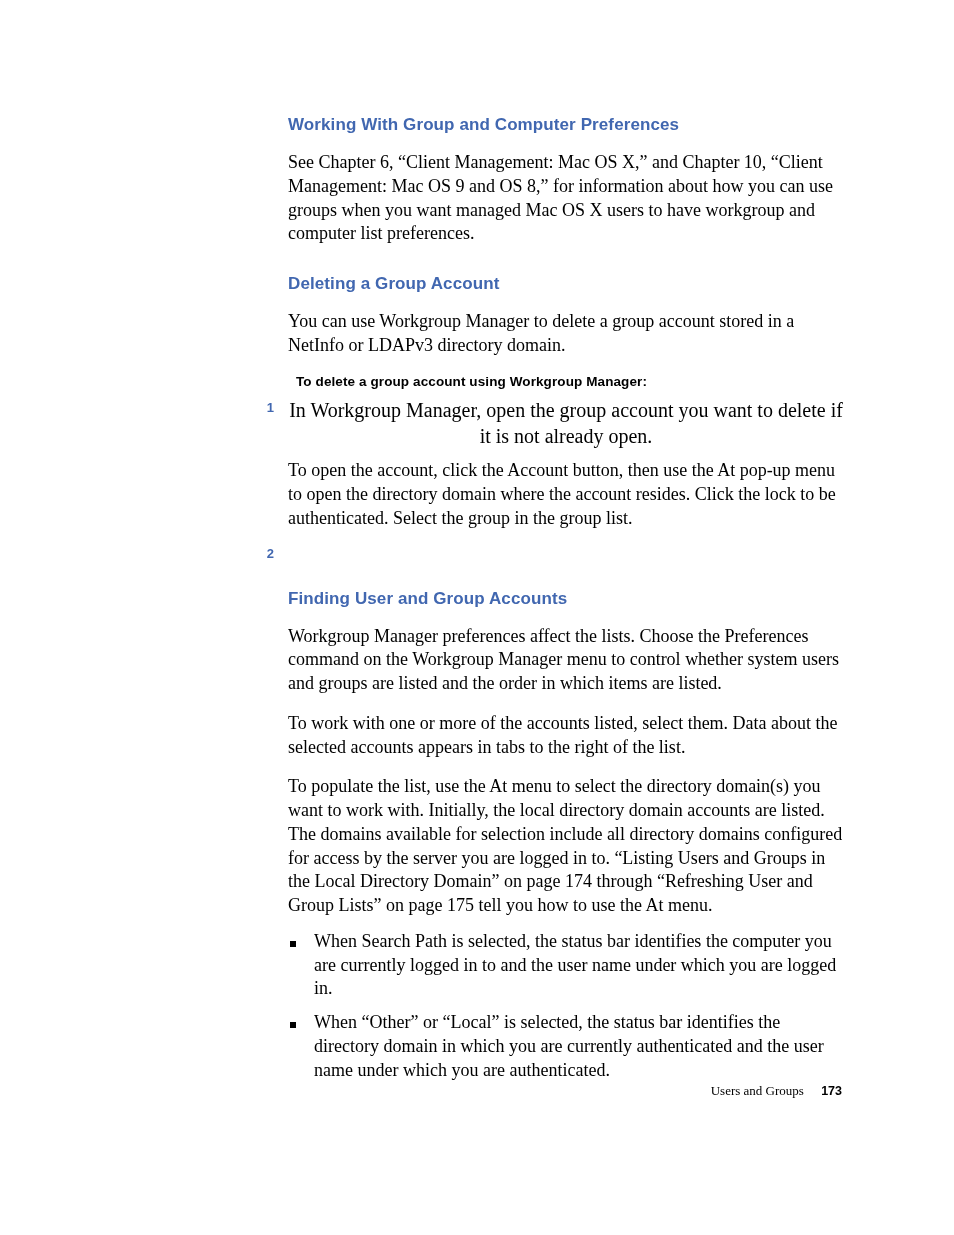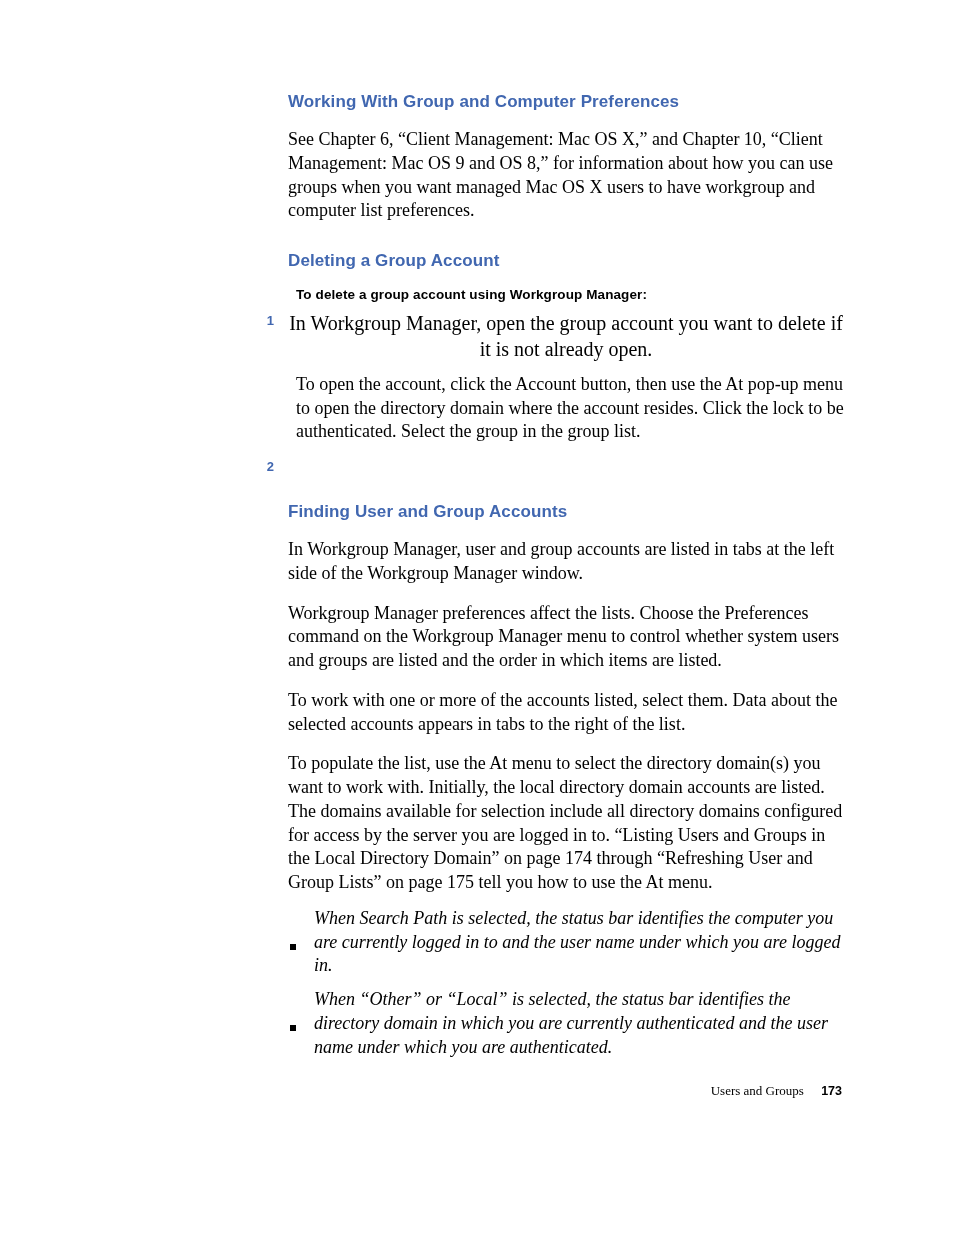--- a/index.html
+++ b/index.html
@@ -18,7 +18,7 @@
     width: 954px;
     height: 1235px;
     box-sizing: border-box;
-    padding: 92px 110px 0 288px;
+    padding: 115px 110px 0 288px;
   }
   .heading {
     font-family: "Helvetica Neue", Helvetica, Arial, sans-serif;

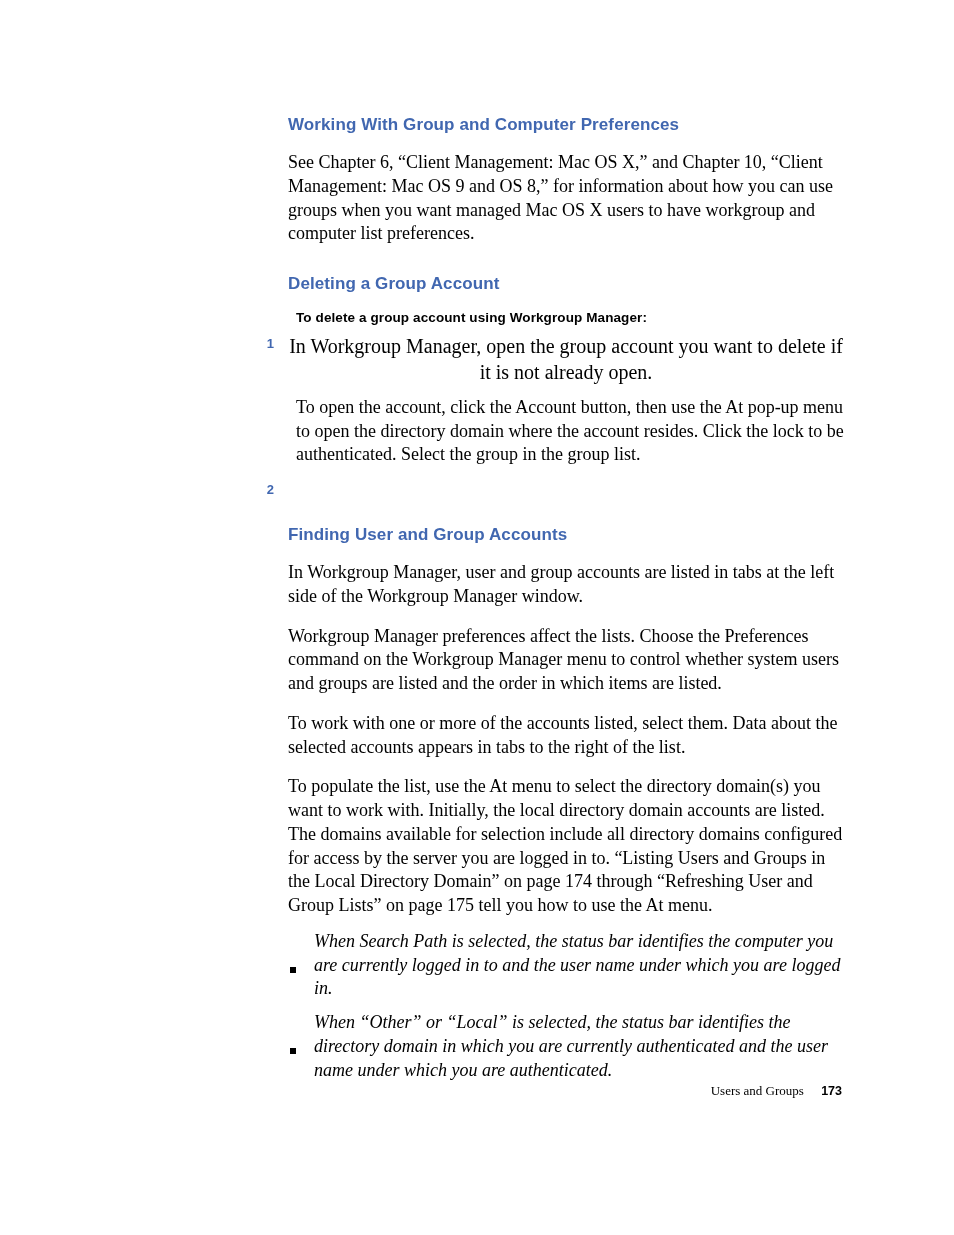--- a/index.html
+++ b/index.html
@@ -123,6 +123,7 @@
   <p class="body-text">See Chapter 6, “Client Management: Mac OS X,” and Chapter 10, “Client Management: Mac OS 9 and OS 8,” for information about how you can use groups when you want managed Mac OS X users to have workgroup and computer list preferences.</p>
 
   <h2 class="heading section-gap">Deleting a Group Account</h2>
+  <p class="body-text">You can use Workgroup Manager to delete a group account stored in a NetInfo or LDAPv3 directory domain.</p>
   <div class="subhead">To delete a group account using Workgroup Manager:</div>
 
   <div class="step-row">

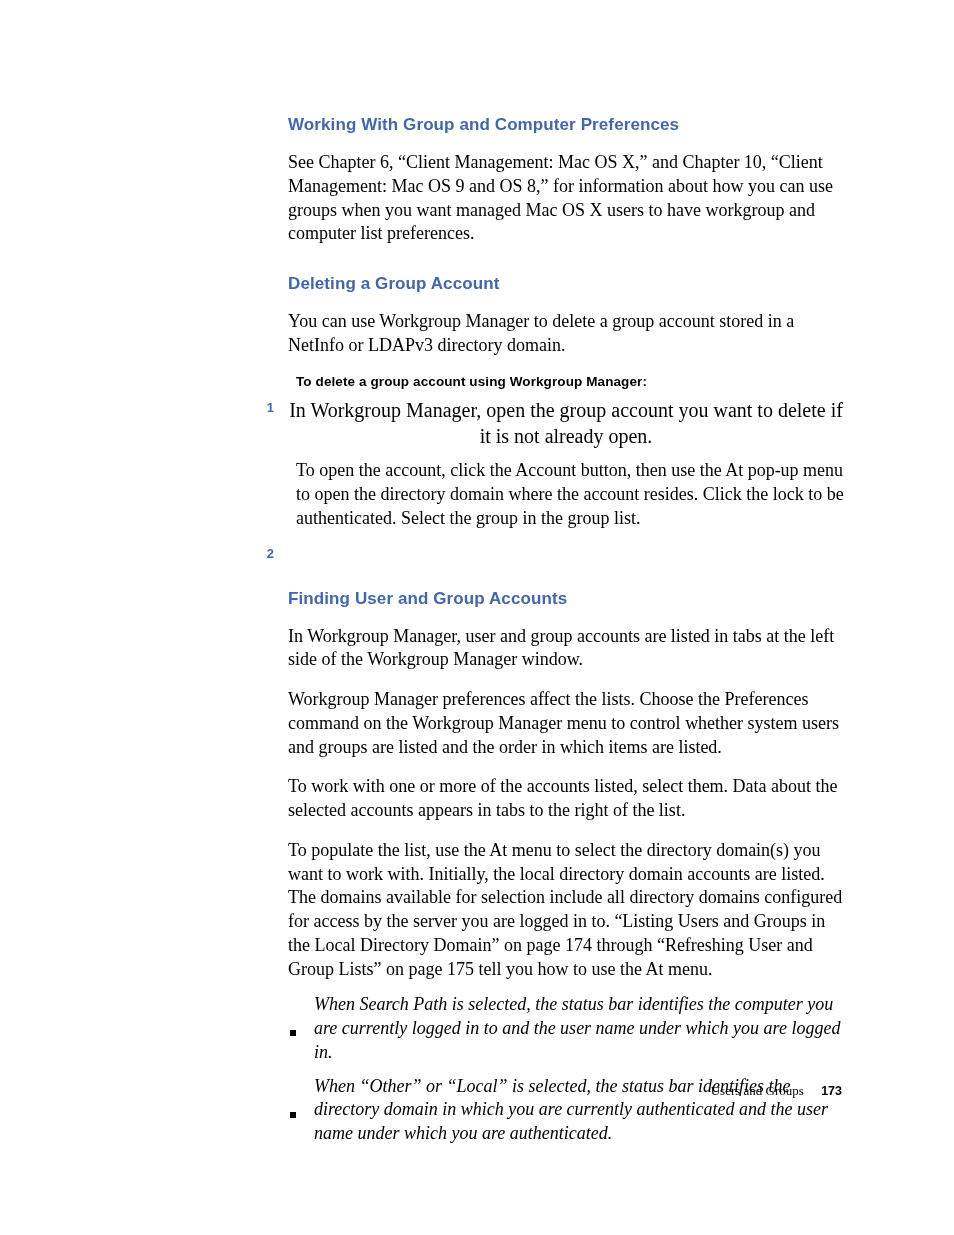--- a/index.html
+++ b/index.html
@@ -72,7 +72,7 @@
   .step-sub {
     font-size: 18px;
     line-height: 1.32;
-    margin: 0 0 12px 8px;
+    margin: 0 0 12px 0;
   }
   .bullet-row {
     display: flex;

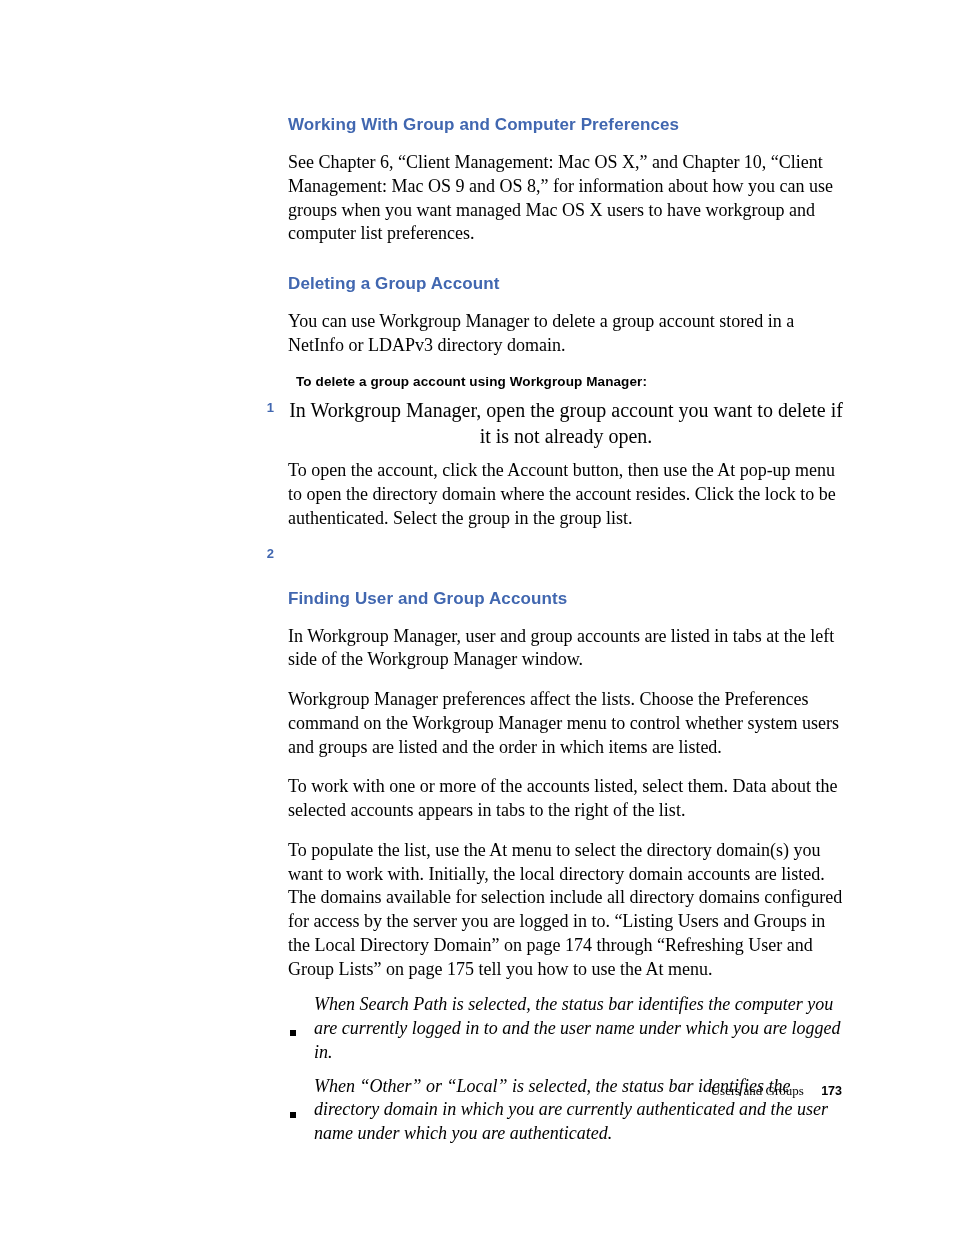--- a/index.html
+++ b/index.html
@@ -137,7 +137,6 @@
   </div>
 
   <h2 class="heading section-gap">Finding User and Group Accounts</h2>
-  <p class="body-text">In Workgroup Manager, user and group accounts are listed in tabs at the left side of the Workgroup Manager window.</p>
   <p class="body-text">Workgroup Manager preferences affect the lists. Choose the Preferences command on the Workgroup Manager menu to control whether system users and groups are listed and the order in which items are listed.</p>
   <p class="body-text">To work with one or more of the accounts listed, select them. Data about the selected accounts appears in tabs to the right of the list.</p>
   <p class="body-text">To populate the list, use the At menu to select the directory domain(s) you want to work with. Initially, the local directory domain accounts are listed. The domains available for selection include all directory domains configured for access by the server you are logged in to. “Listing Users and Groups in the Local Directory Domain” on page 174 through “Refreshing User and Group Lists” on page 175 tell you how to use the At menu.</p>

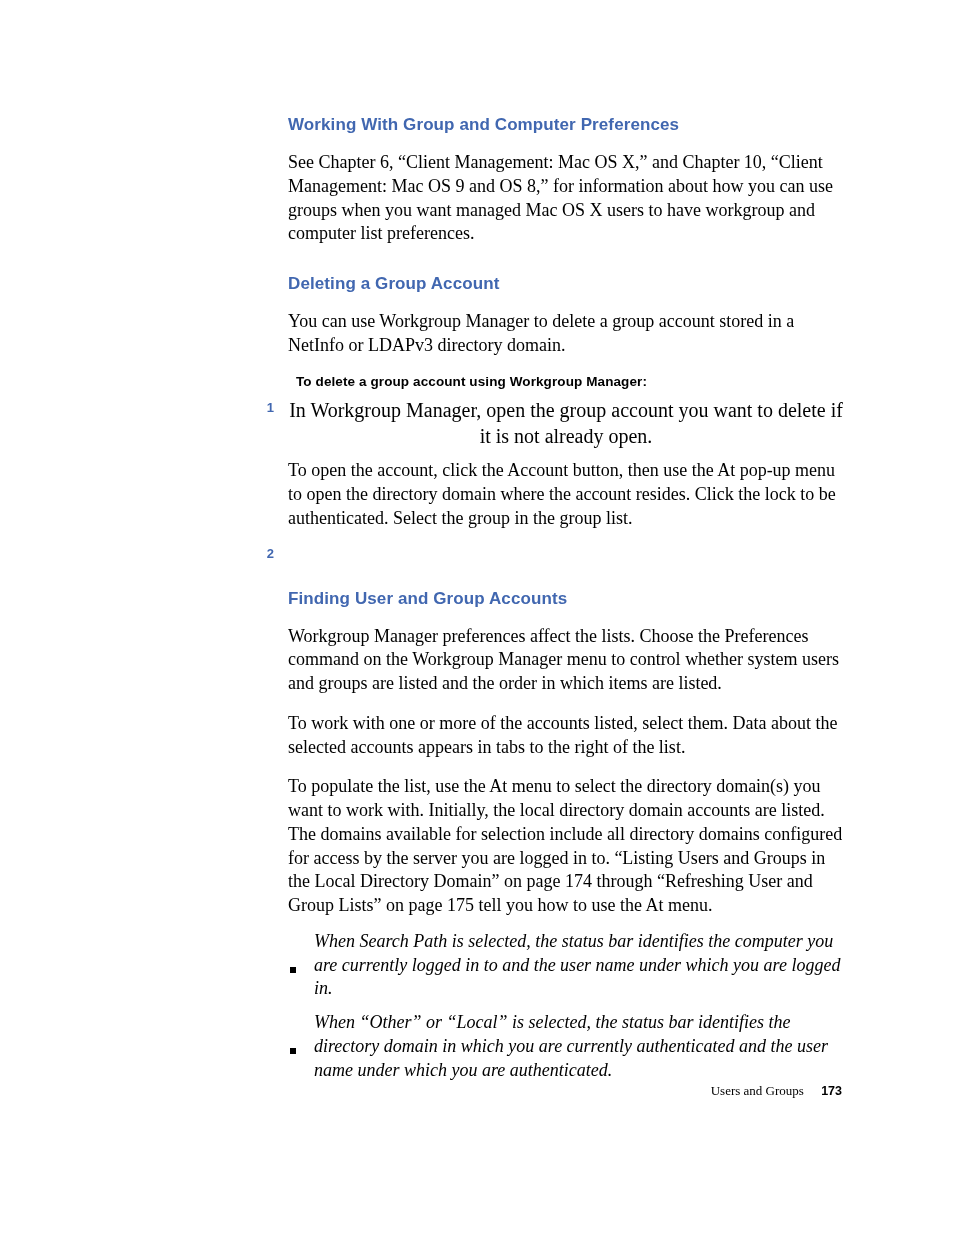--- a/index.html
+++ b/index.html
@@ -76,9 +76,8 @@
   }
   .bullet-row {
     display: flex;
-    align-items: center;
+    align-items: flex-start;
     margin-bottom: 10px;
-    font-style: italic;
   }
   .bullet-mark {
     width: 24px;

